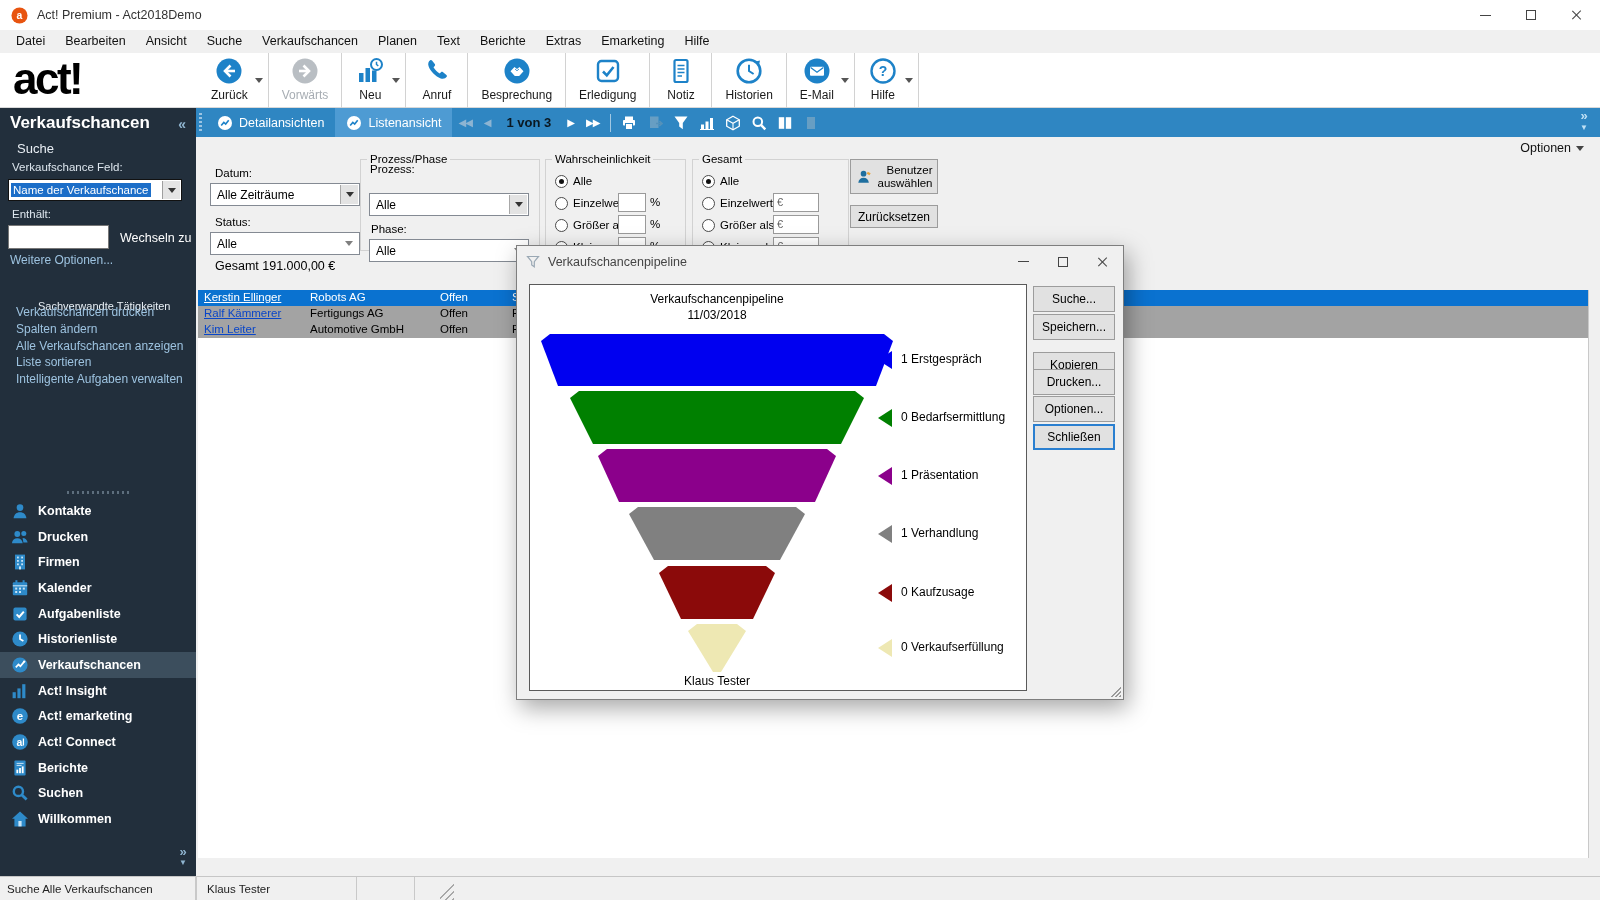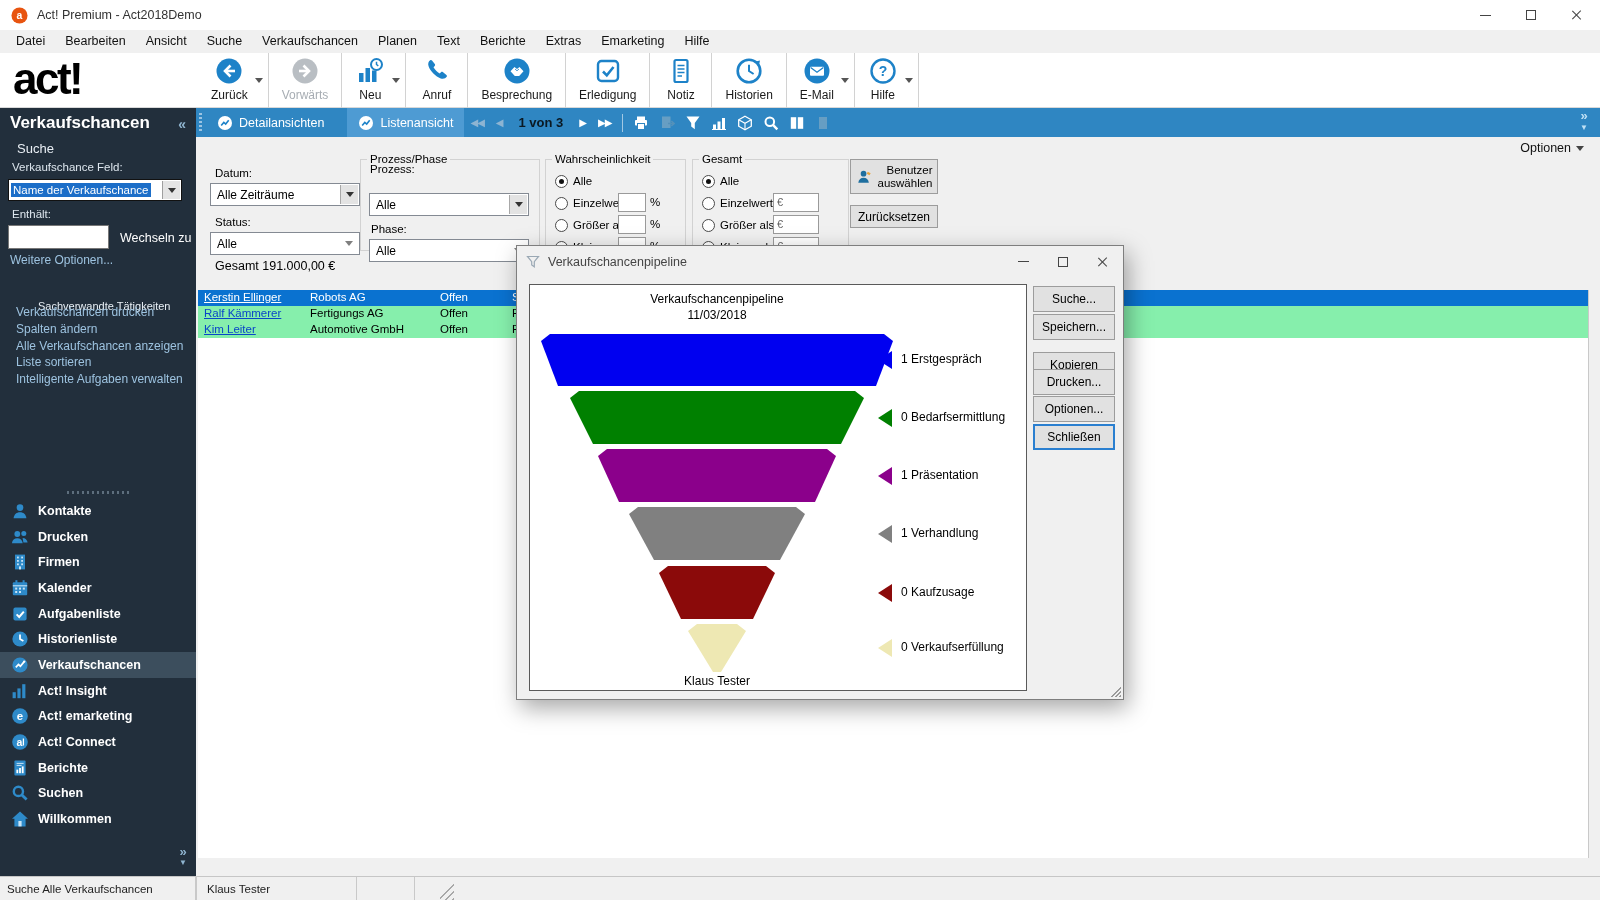--- a/index.html
+++ b/index.html
@@ -44,7 +44,7 @@
   .viewbar{position:absolute;left:196px;top:108px;width:1404px;height:29px;background:#2f86c2;display:flex;align-items:center;color:#fff;}
   .vb-grip{width:3px;height:20px;margin:0 4px 0 3px;background:repeating-linear-gradient(#9cc4e2 0 2px,transparent 2px 4px);}
   .vb-tab{height:29px;display:flex;align-items:center;gap:6px;padding:0 11px;font-size:12.5px;color:#fff;white-space:nowrap;}
-  .vb-tab.active{background:#4e9bd3;margin-left:12px;}
+  .vb-tab.active{background:#4e9bd3;}
   .vb-tab .ticon{width:16px;height:16px;}
   .vb-nav{font-size:10px;letter-spacing:-1px;padding:0 6px;color:#fff;}
   .vb-nav.disabled{color:#8db4d2;}

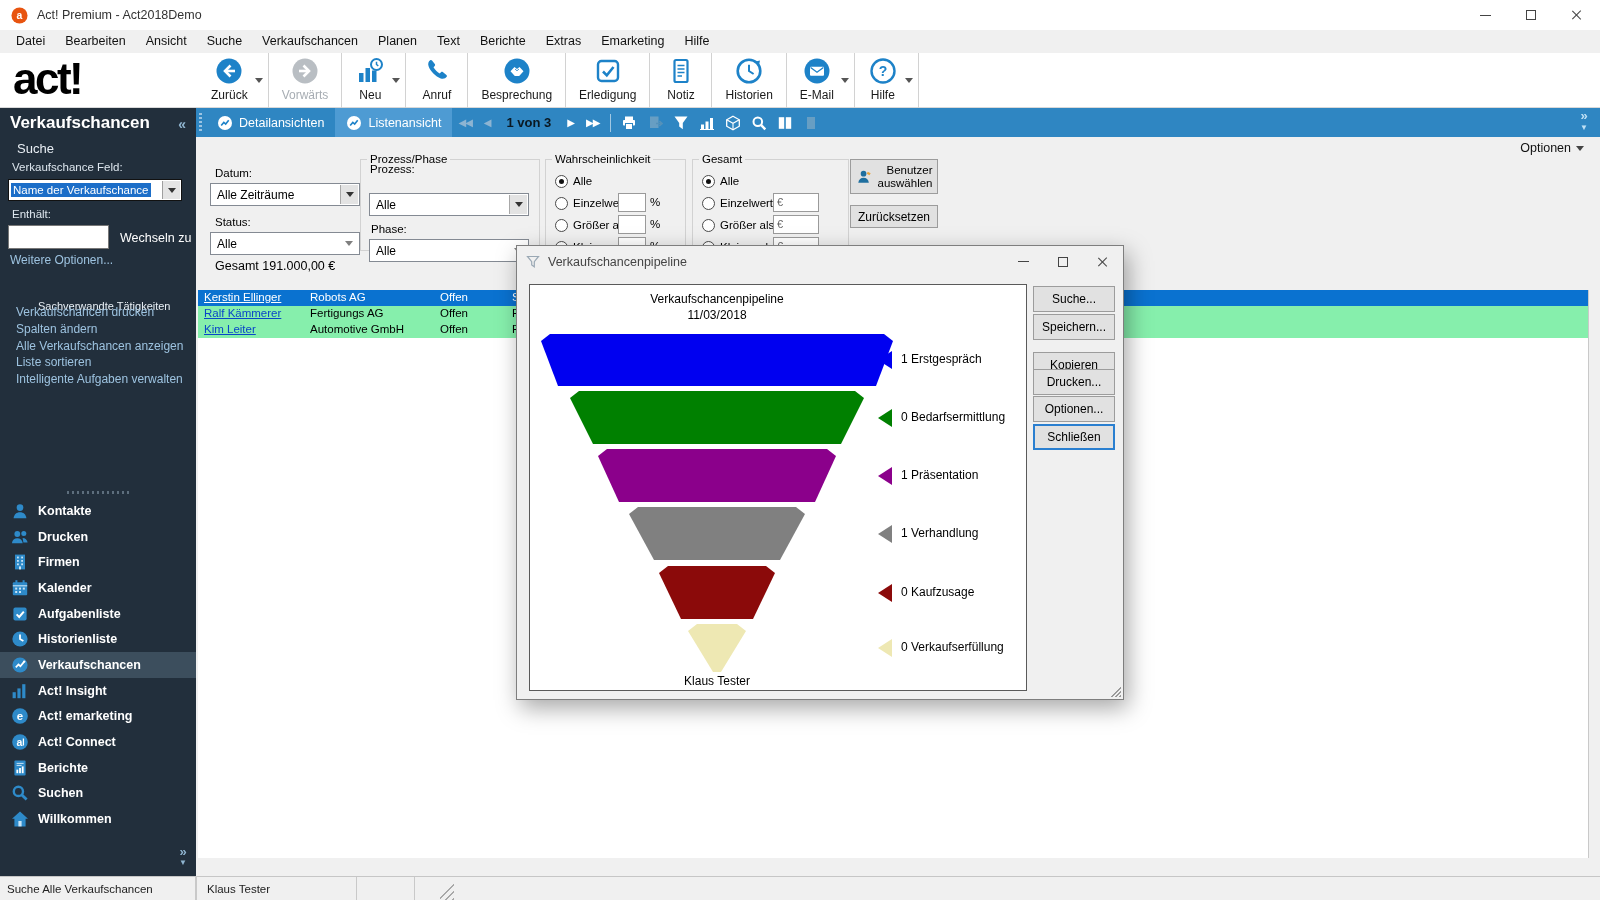--- a/index.html
+++ b/index.html
@@ -111,7 +111,7 @@
   .tbl-head{display:flex;height:17px;background:#f1f1f1;border-top:1px solid #c2c2c2;border-bottom:1px solid #c2c2c2;}
   .tbl-head .hc{font-size:11.5px;color:#1a1a1a;padding:1px 0 0 6px;border-right:1px solid #cbcbcb;overflow:hidden;white-space:nowrap;}
   .tbl-head .hc:last-child{border-right:none;flex:1;}
-  .tbl-row{display:flex;height:16px;background:#86efac;}
+  .tbl-row{display:flex;height:16px;background:#a3a3a3;}
   .tbl-row.selected{background:#0a72d0;}
   .tbl-row .c{font-size:11.5px;color:#000;padding:1px 0 0 6px;overflow:hidden;white-space:nowrap;}
   .tbl-row .c:last-child{flex:1;}

